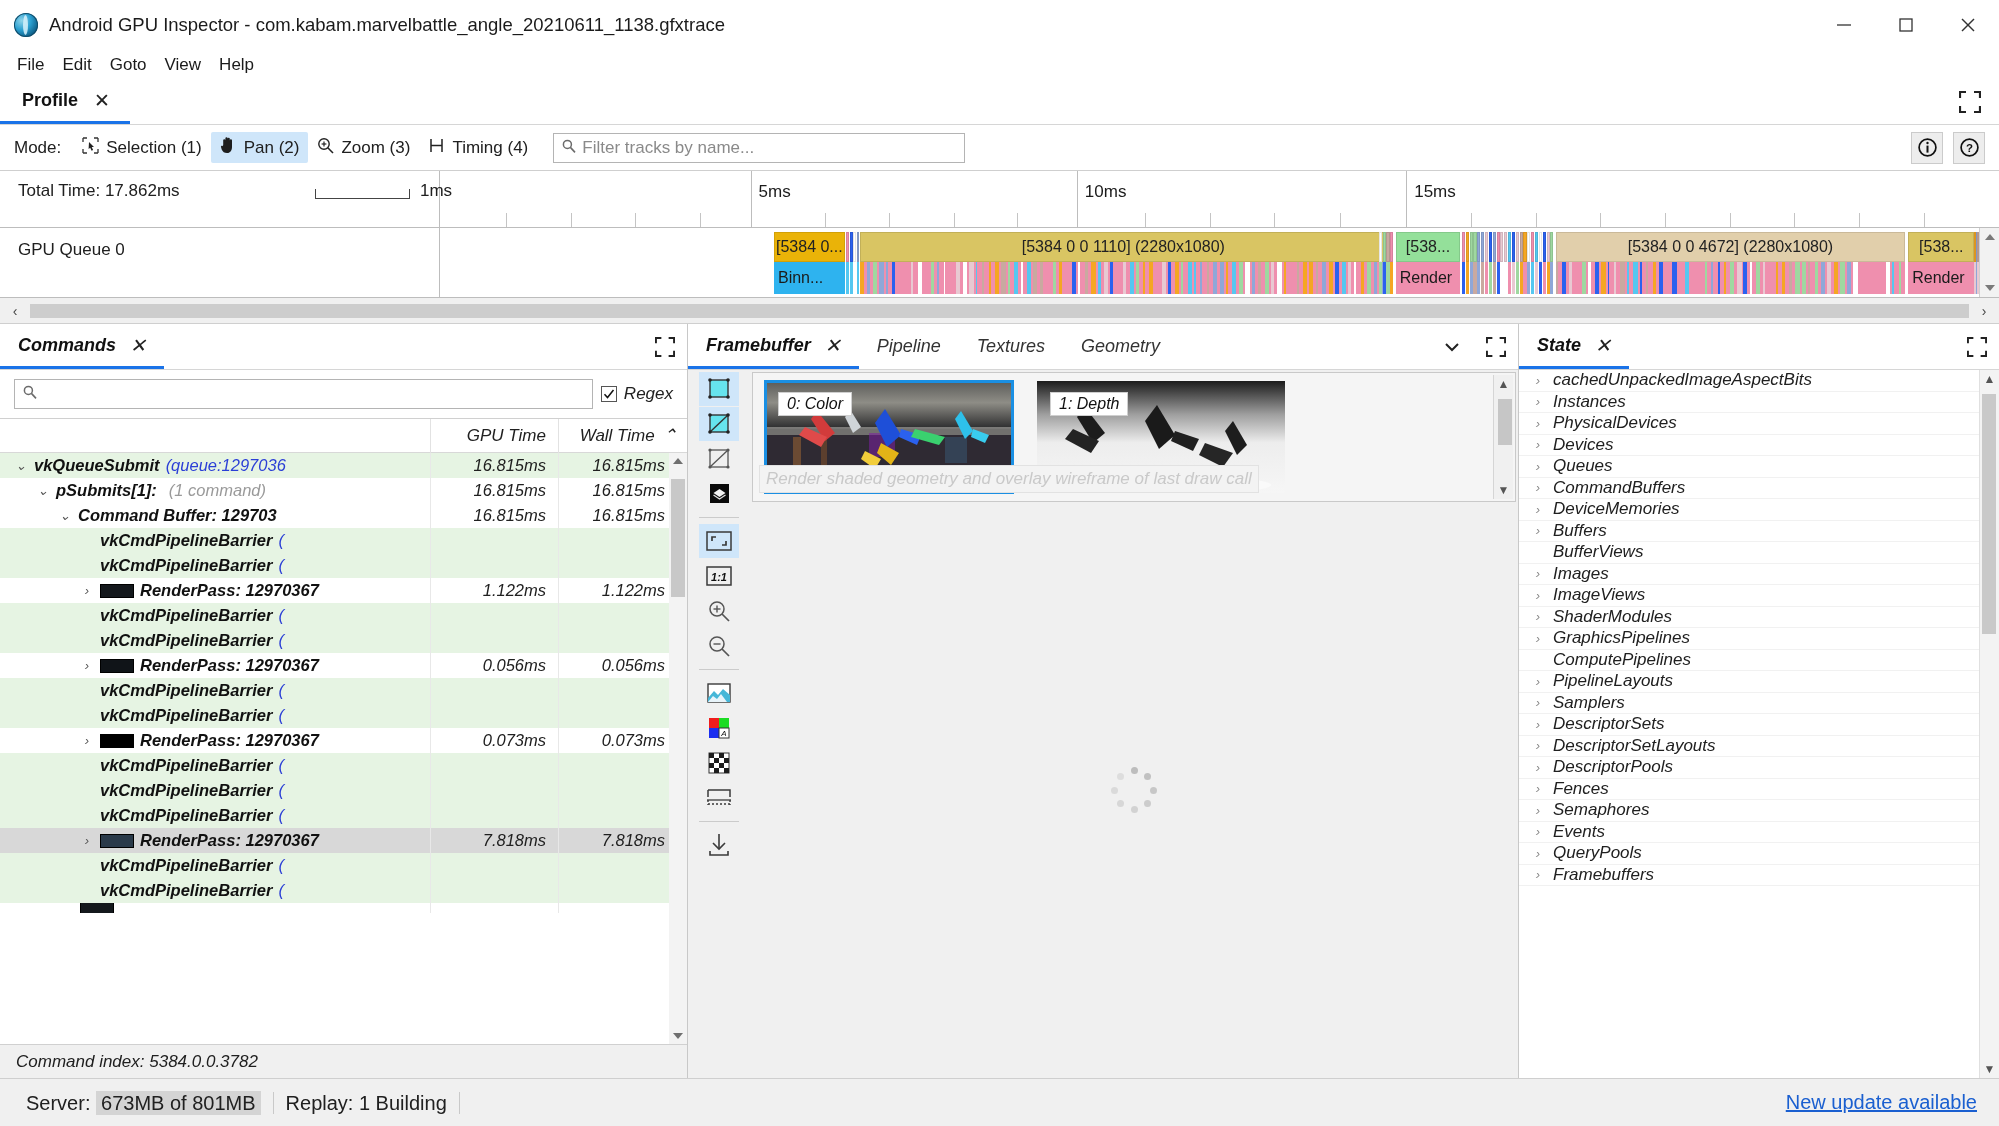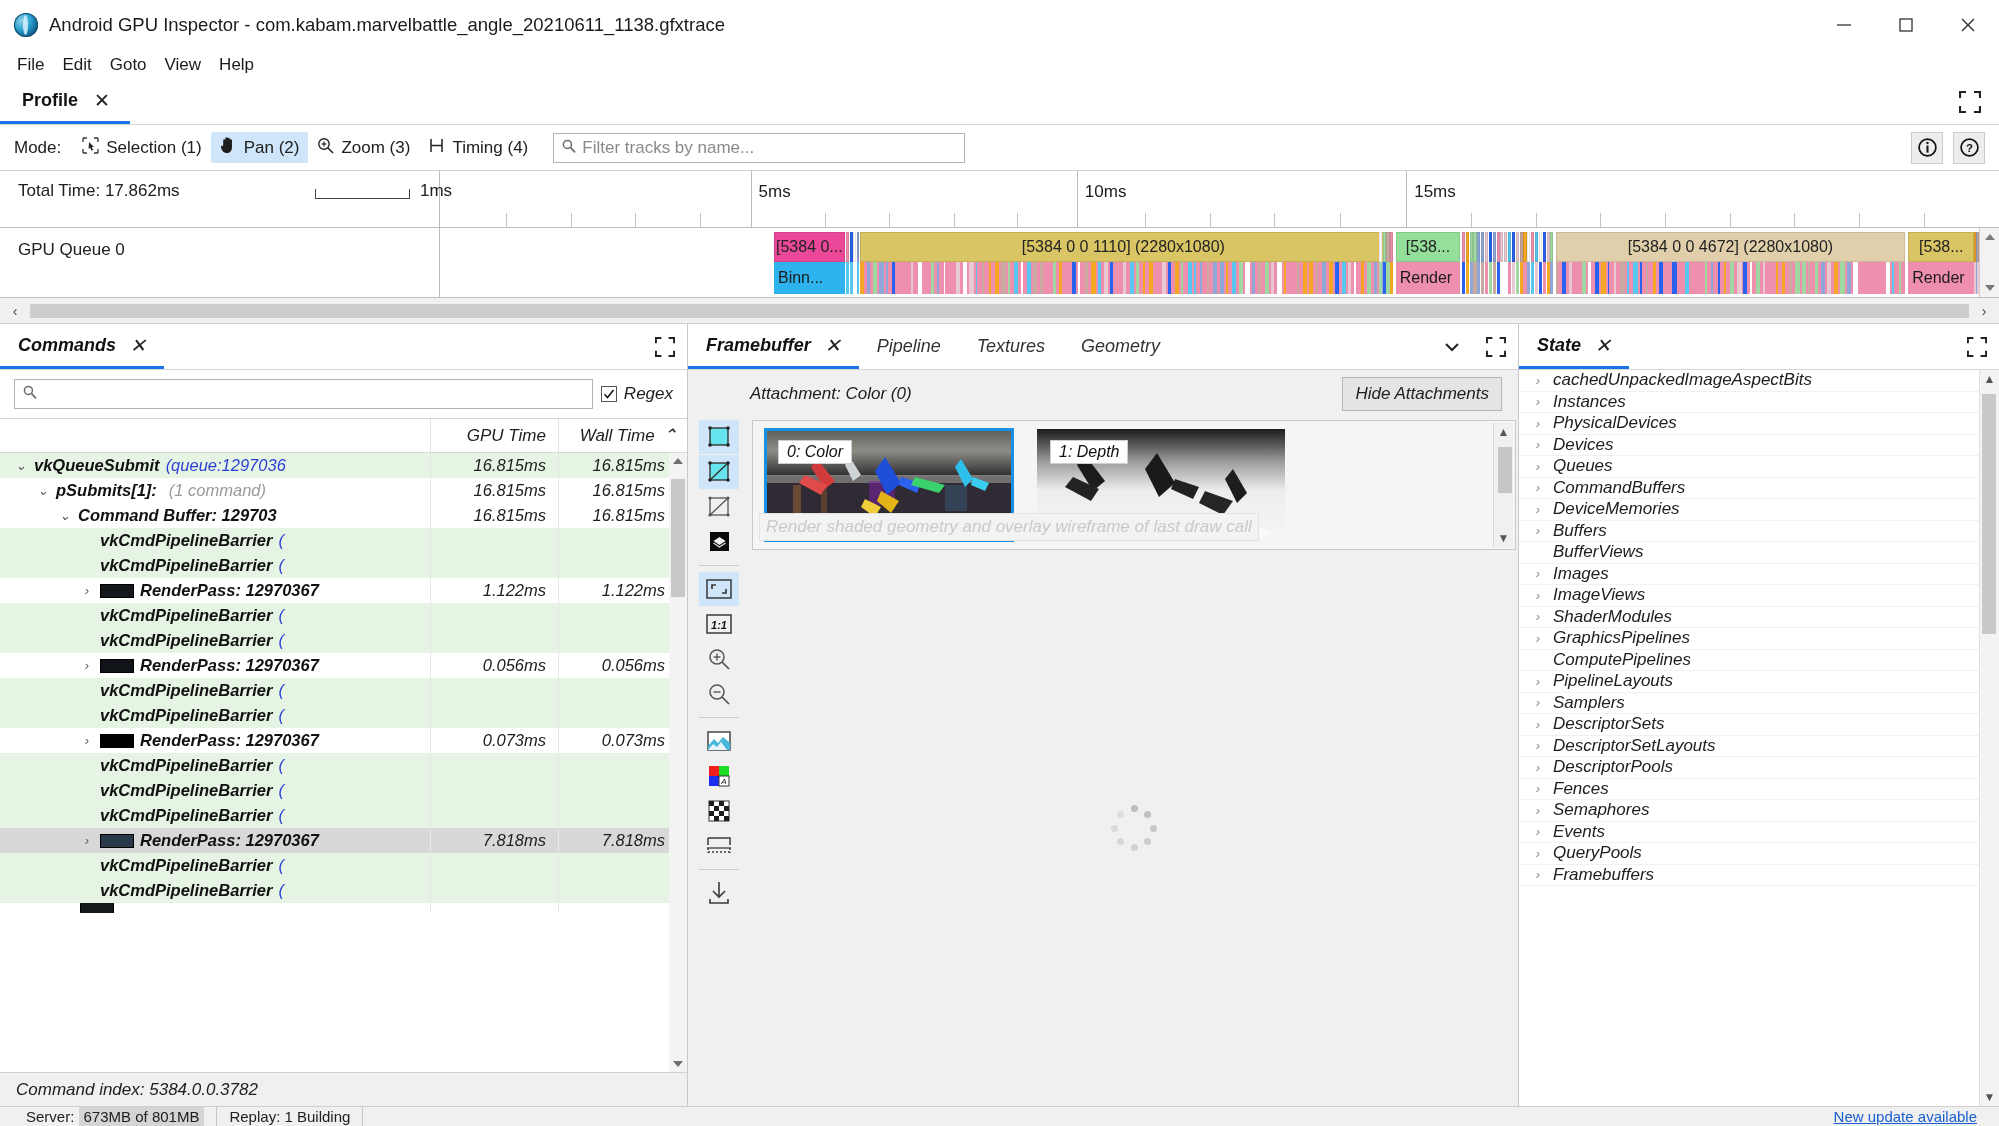--- a/index.html
+++ b/index.html
@@ -319,7 +319,7 @@
     <div class="tl-track">
       <div class="tl-track-name">GPU Queue 0</div>
       <div class="tl-track-body" id="trackBody">
-          <div class="seg seg-top" style="left: 21.7%; width: 4.6%; background: #ec4899;">[5384 0...</div>
+          <div class="seg seg-top" style="left: 21.7%; width: 4.6%; background: #eab308;">[5384 0...</div>
           <div class="seg seg-bot" style="left: 21.7%; width: 4.6%; background: rgb(46, 179, 239);"></div>
           <div class="seg seg-lbl" style="left: 21.7%; width: 4.6%; z-index: 5;">Binn...</div>
           <div class="seg seg-top" style="left: 27.3%; width: 34.2%; background: rgb(217, 197, 99);">[5384 0 0 1110] (2280x1080)</div>

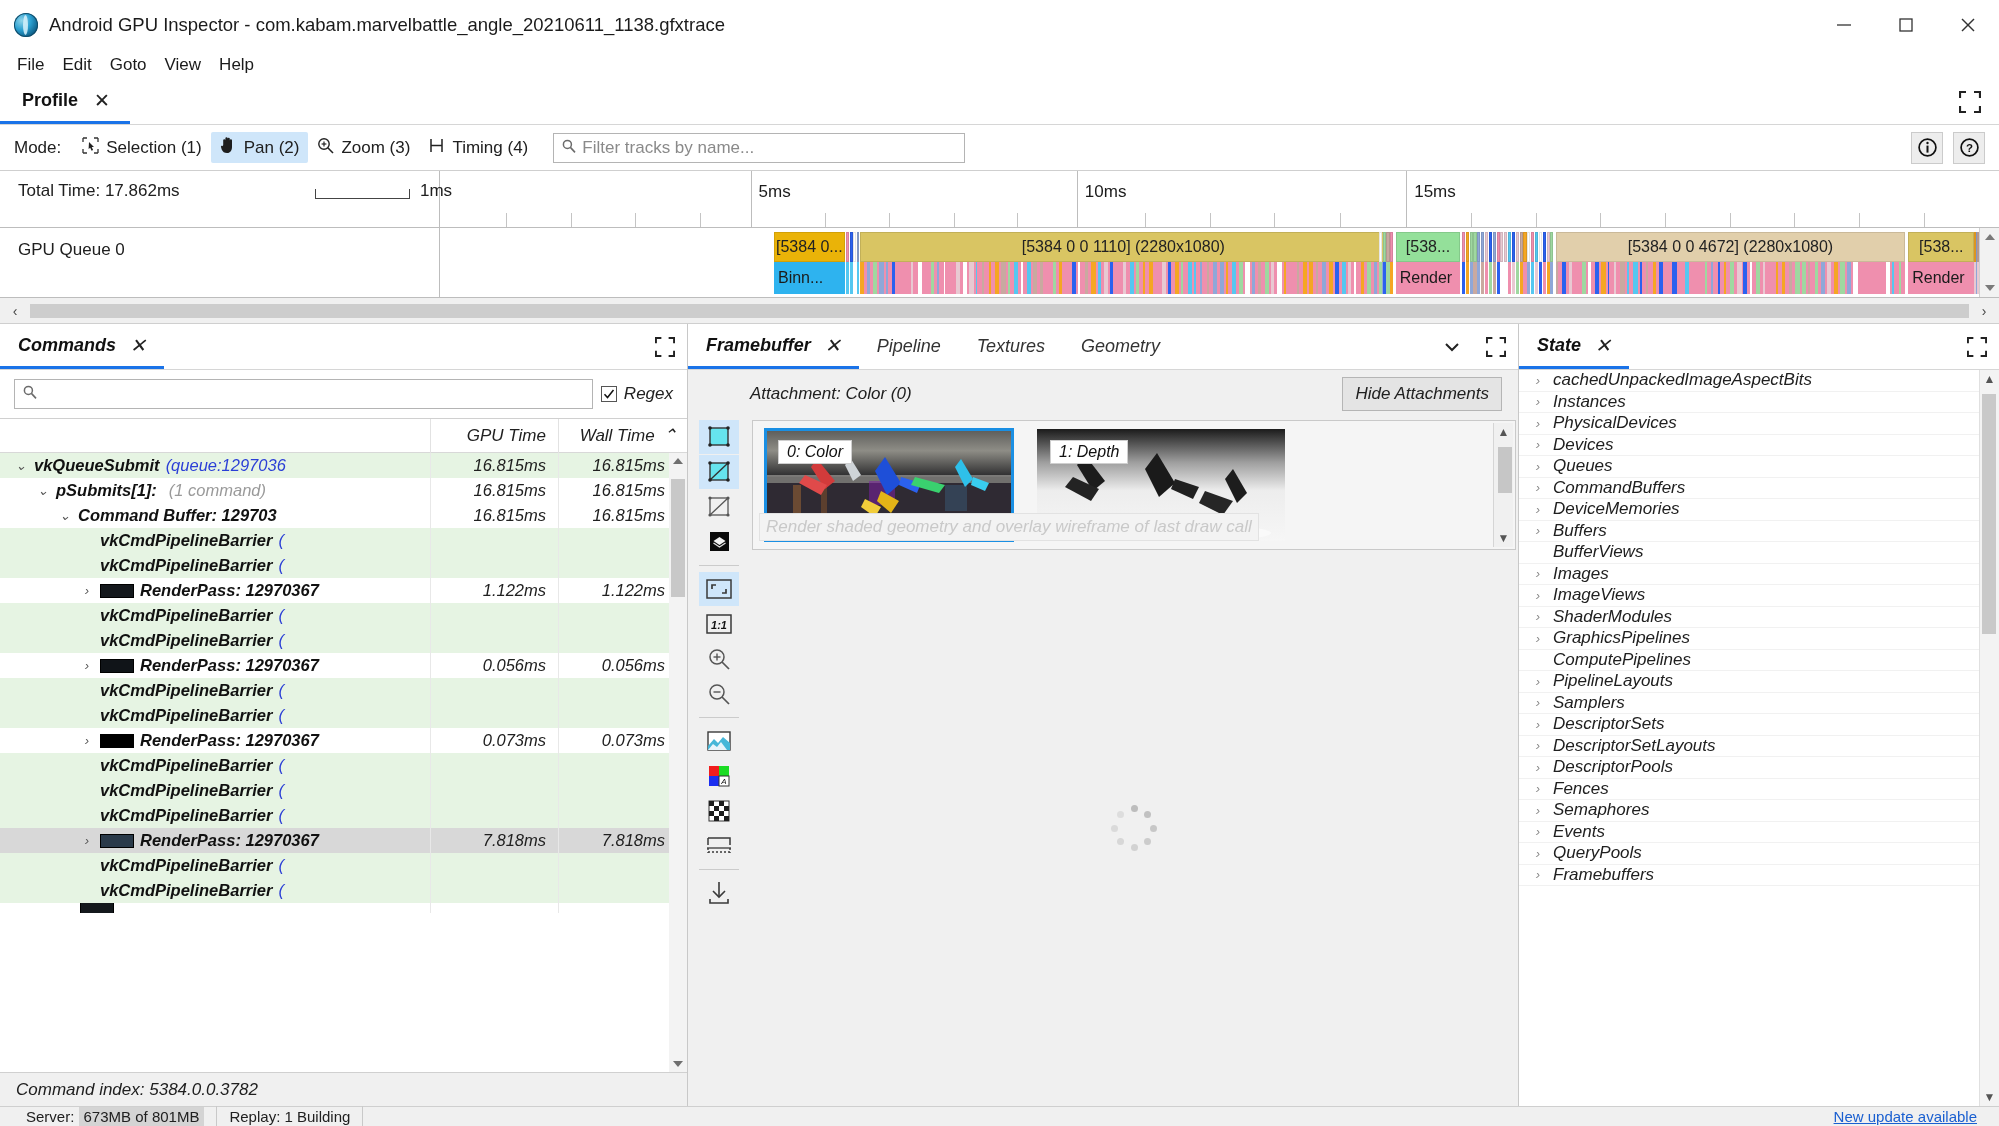--- a/index.html
+++ b/index.html
@@ -798,11 +798,6 @@
         </div>
       </div>
 
-      <div class="fb-head">
-        <span class="fb-attach">Attachment: Color (0)</span>
-        <span class="fb-head-spacer"></span>
-        <span class="fb-hide">Hide Attachments</span>
-      </div>
 
       <div class="fb-body">
         <div class="fb-tools">

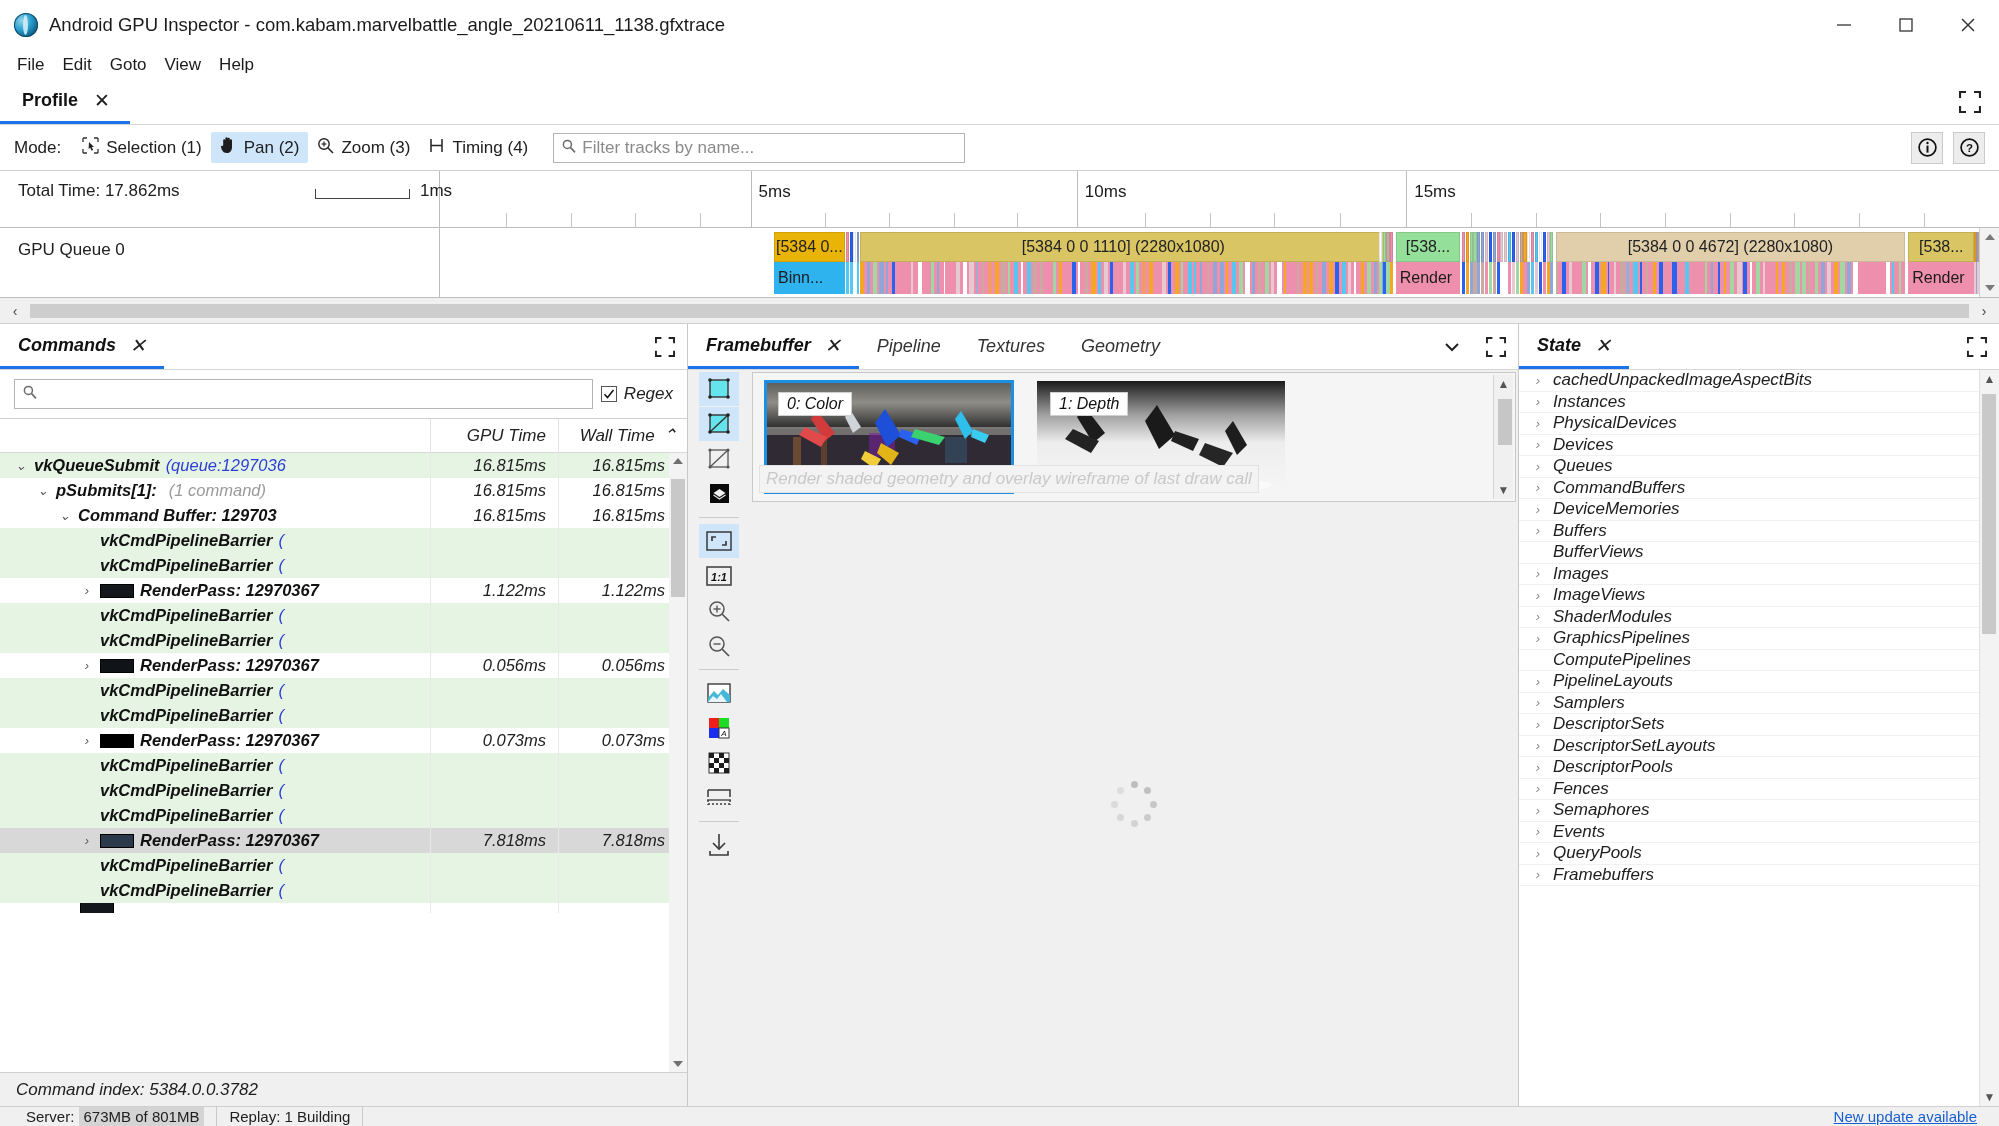--- a/index.html
+++ b/index.html
@@ -150,8 +150,8 @@
   .state-thumb { position:absolute; right:3px; top:24px; width:14px; height:240px; background:#c9c9c9; }
 
   
-  .statusbar { height:20px; display:flex; align-items:center; background:#f0f0f0; border-top:1px solid #cfcfcf; flex:0 0 auto;
-               font-size:15px; padding:0 14px; gap:0;}
+  .statusbar { height:48px; display:flex; align-items:center; background:#f0f0f0; border-top:1px solid #cfcfcf; flex:0 0 auto;
+               font-size:20px; padding:0 14px; gap:0;}
   .sb-item { padding:0 12px; border-right:1px solid #c9c9c9; height:22px; line-height:22px;}
   .sb-hl { background:#d4d4d4; padding:1px 5px; }
   .sb-spacer { flex:1 1 auto; }

